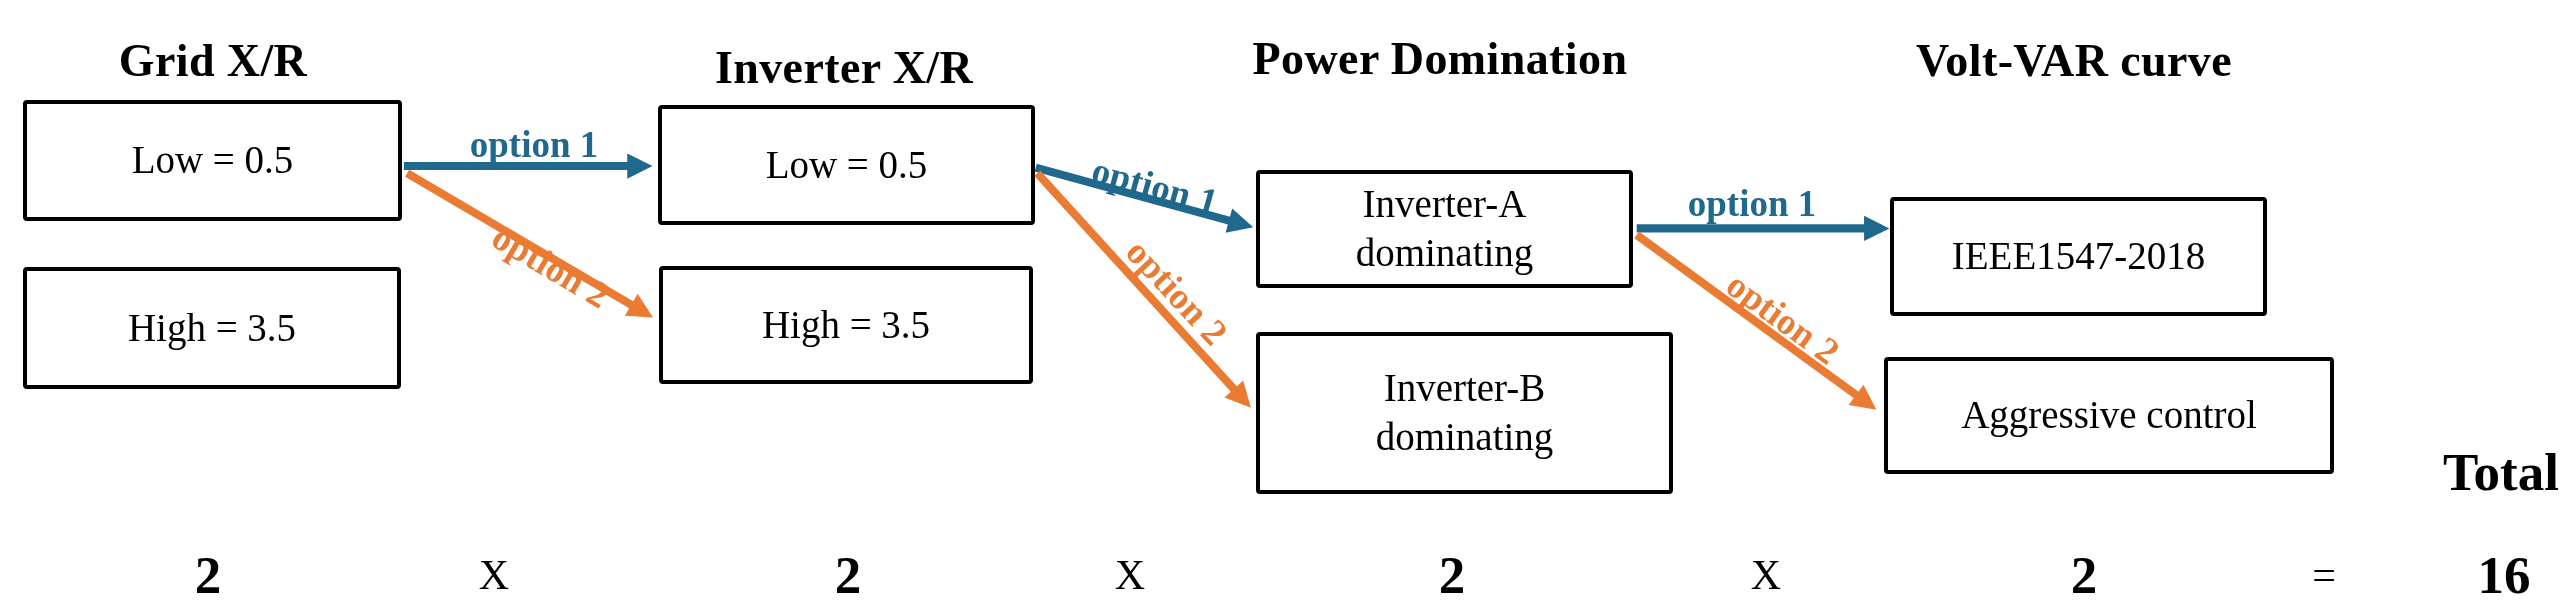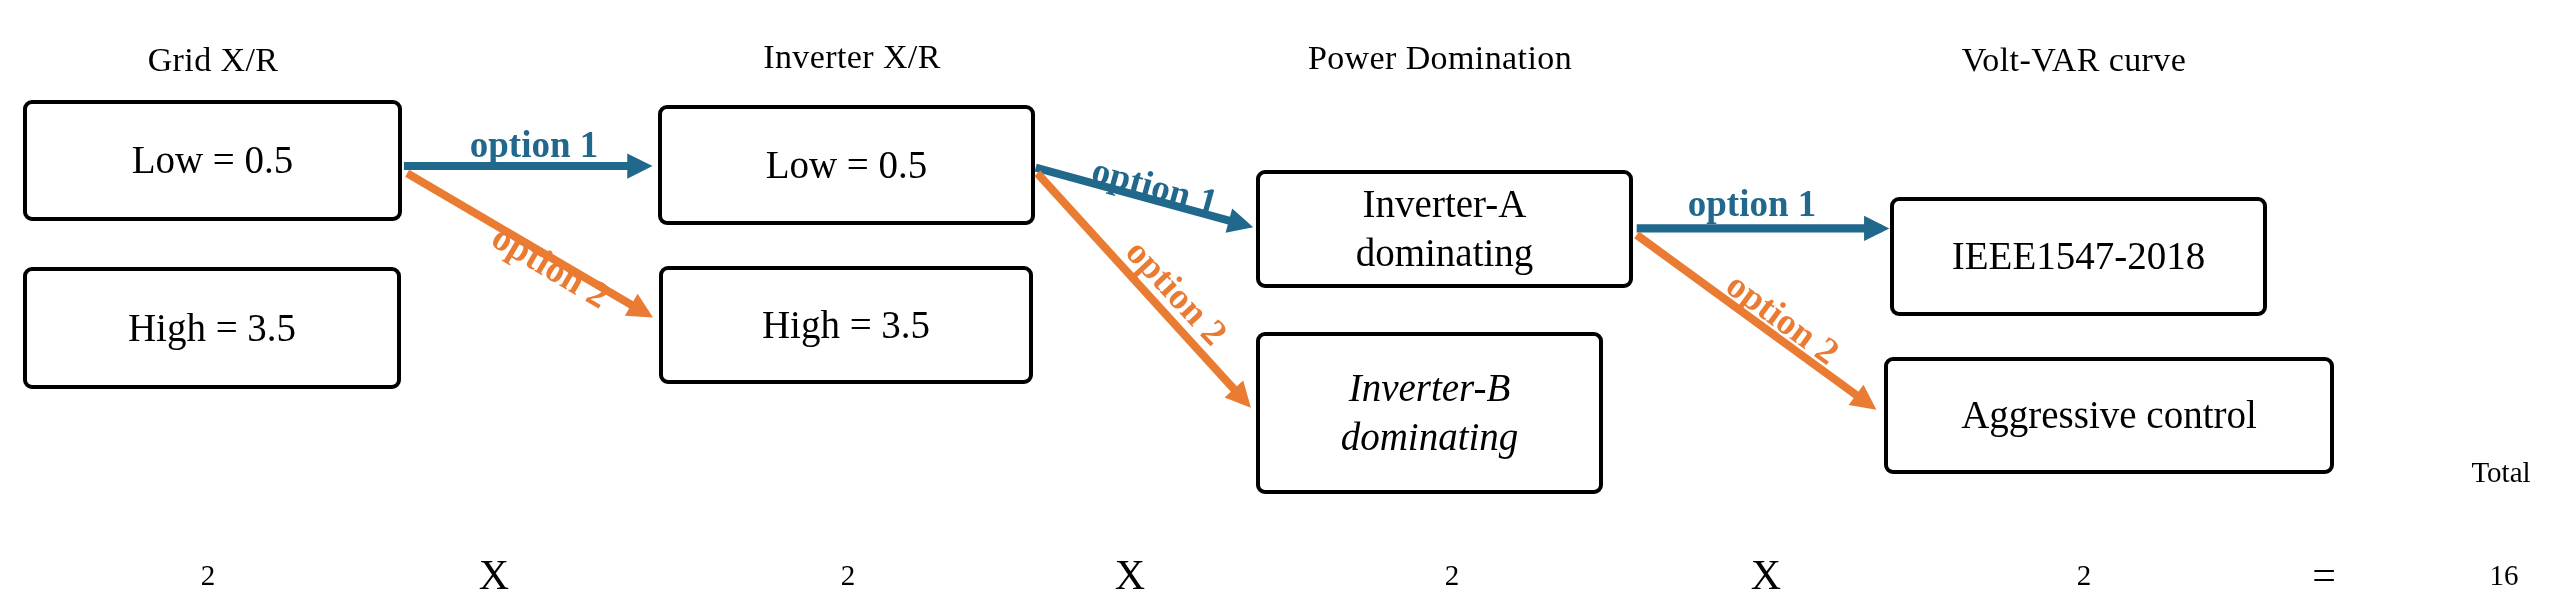--- a/index.html
+++ b/index.html
@@ -20,7 +20,7 @@
   .col-title{
     position:absolute;
     transform:translate(-50%,-50%);
-    font-size:34px;font-weight:400;
+    font-size:46px;font-weight:700;
     white-space:nowrap;
     letter-spacing:0.4px;
   }

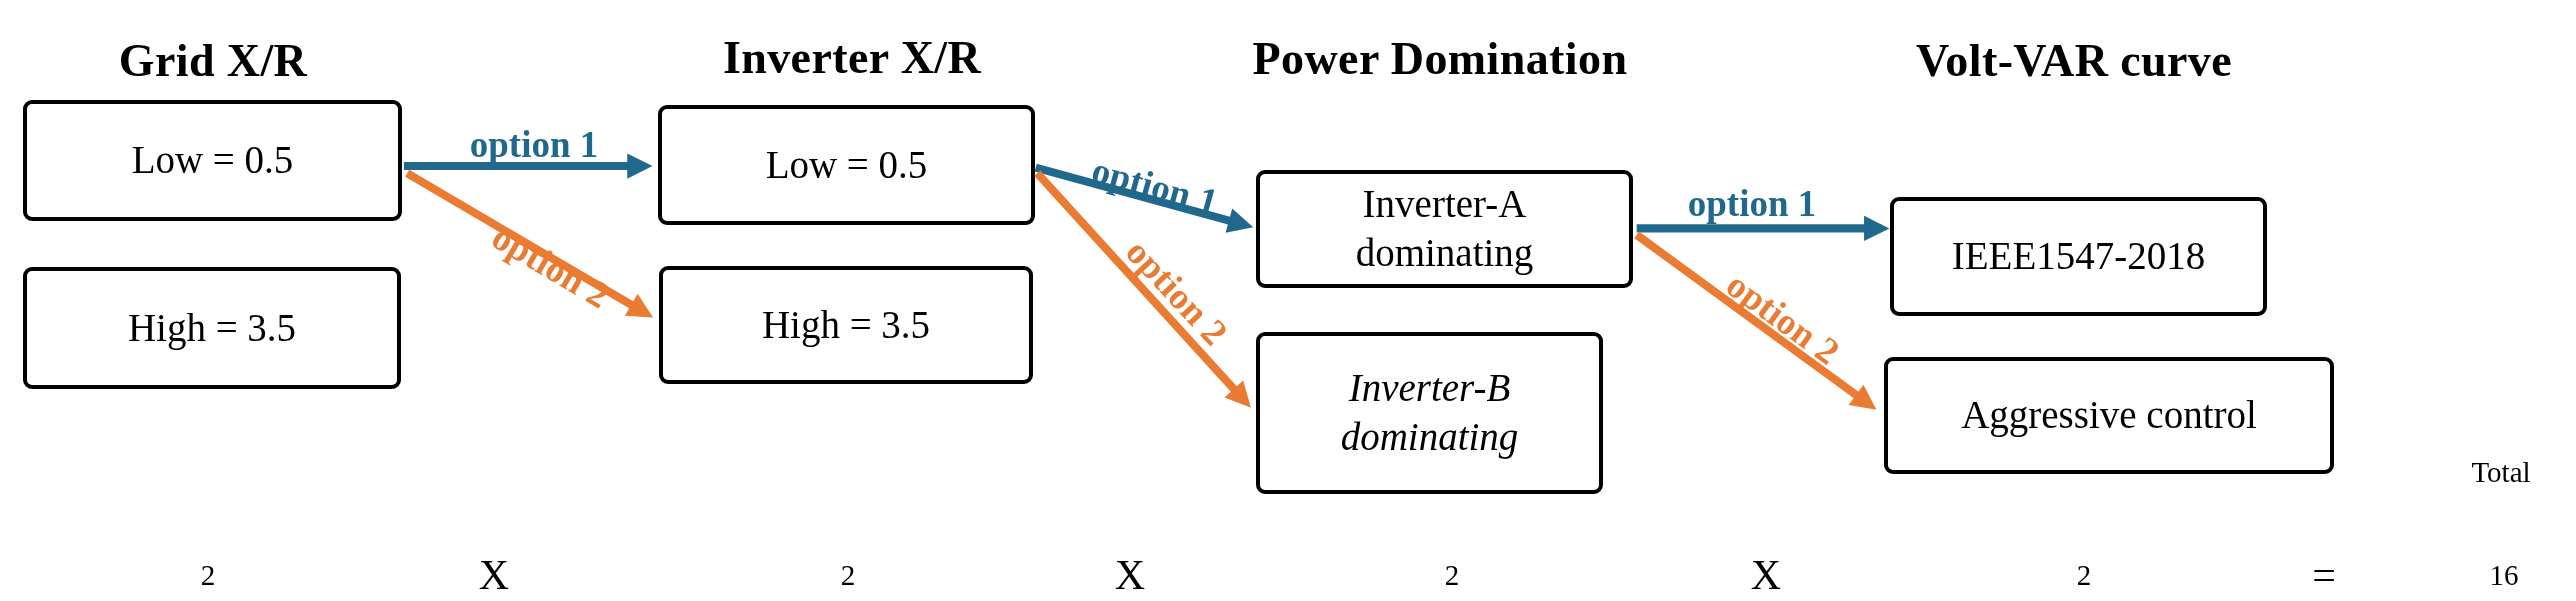--- a/index.html
+++ b/index.html
@@ -62,7 +62,7 @@
 <div class="canvas">
 
   <div class="col-title" style="left:213px;top:60px;">Grid X/R</div>
-  <div class="col-title" style="left:844px;top:57px;margin-left:8px;">Inverter X/R</div>
+  <div class="col-title" style="left:844px;top:67px;">Inverter X/R</div>
   <div class="col-title" style="left:1440px;top:58px;text-align:center;">Power Domination</div>
   <div class="col-title" style="left:2074px;top:60px;">Volt-VAR curve</div>
 

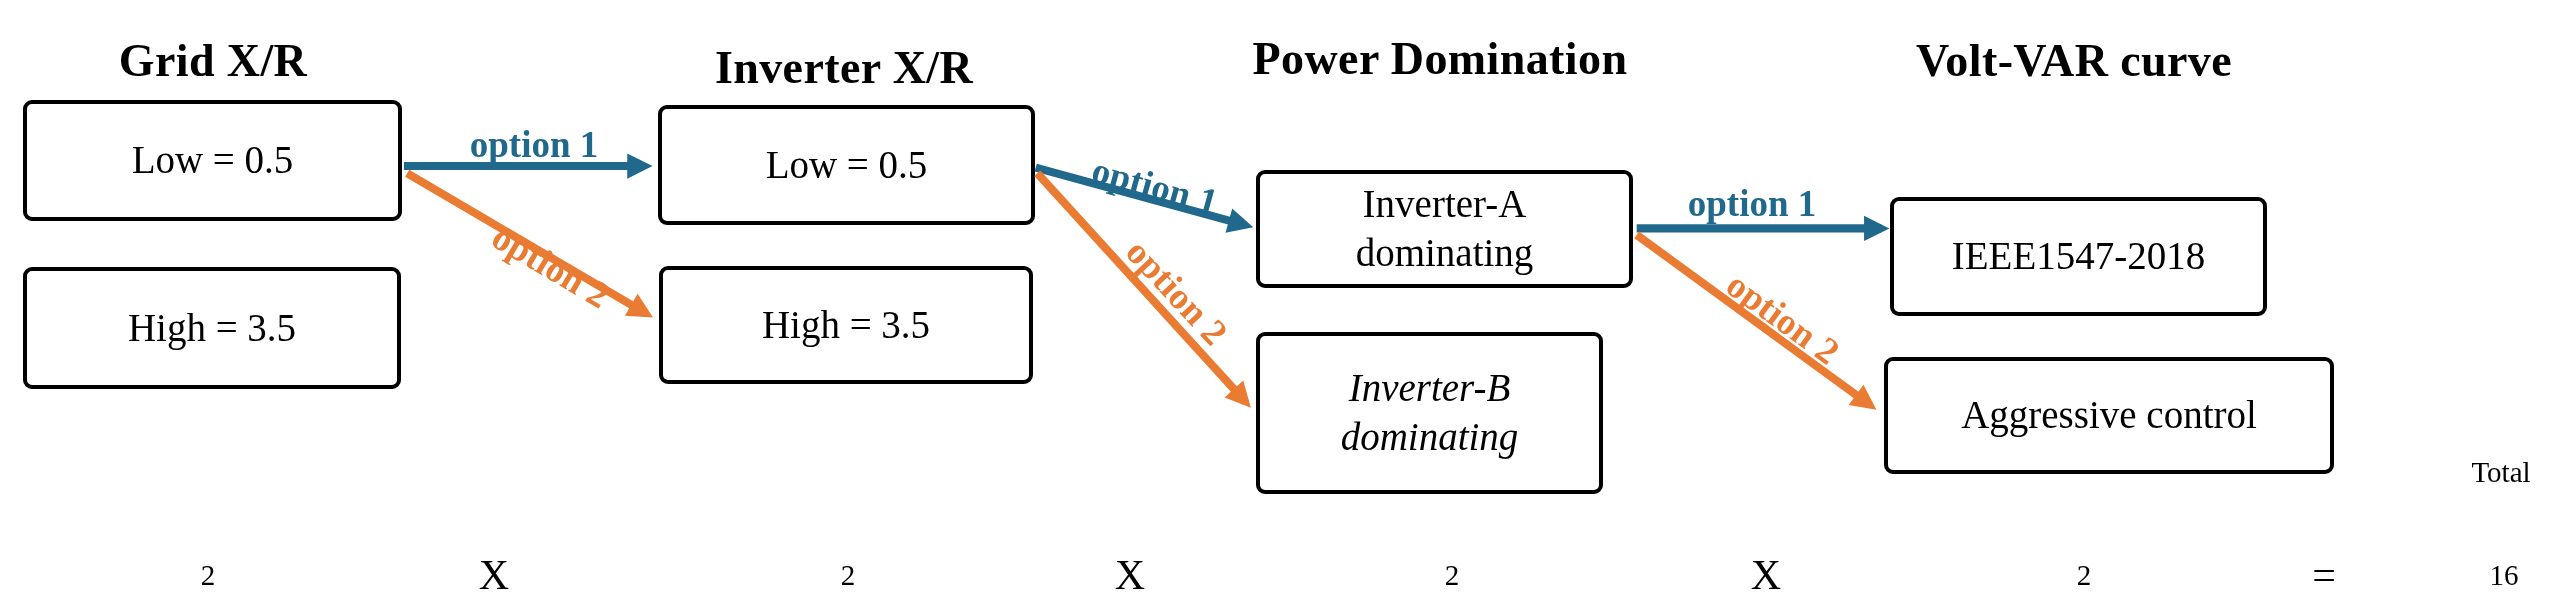--- a/index.html
+++ b/index.html
@@ -28,7 +28,7 @@
     position:absolute;
     box-sizing:border-box;
     border:4px solid var(--ink);
-    border-radius:9px;
+    border-radius:4px;
     background:var(--bg);
     display:flex;align-items:center;justify-content:center;
     text-align:center;

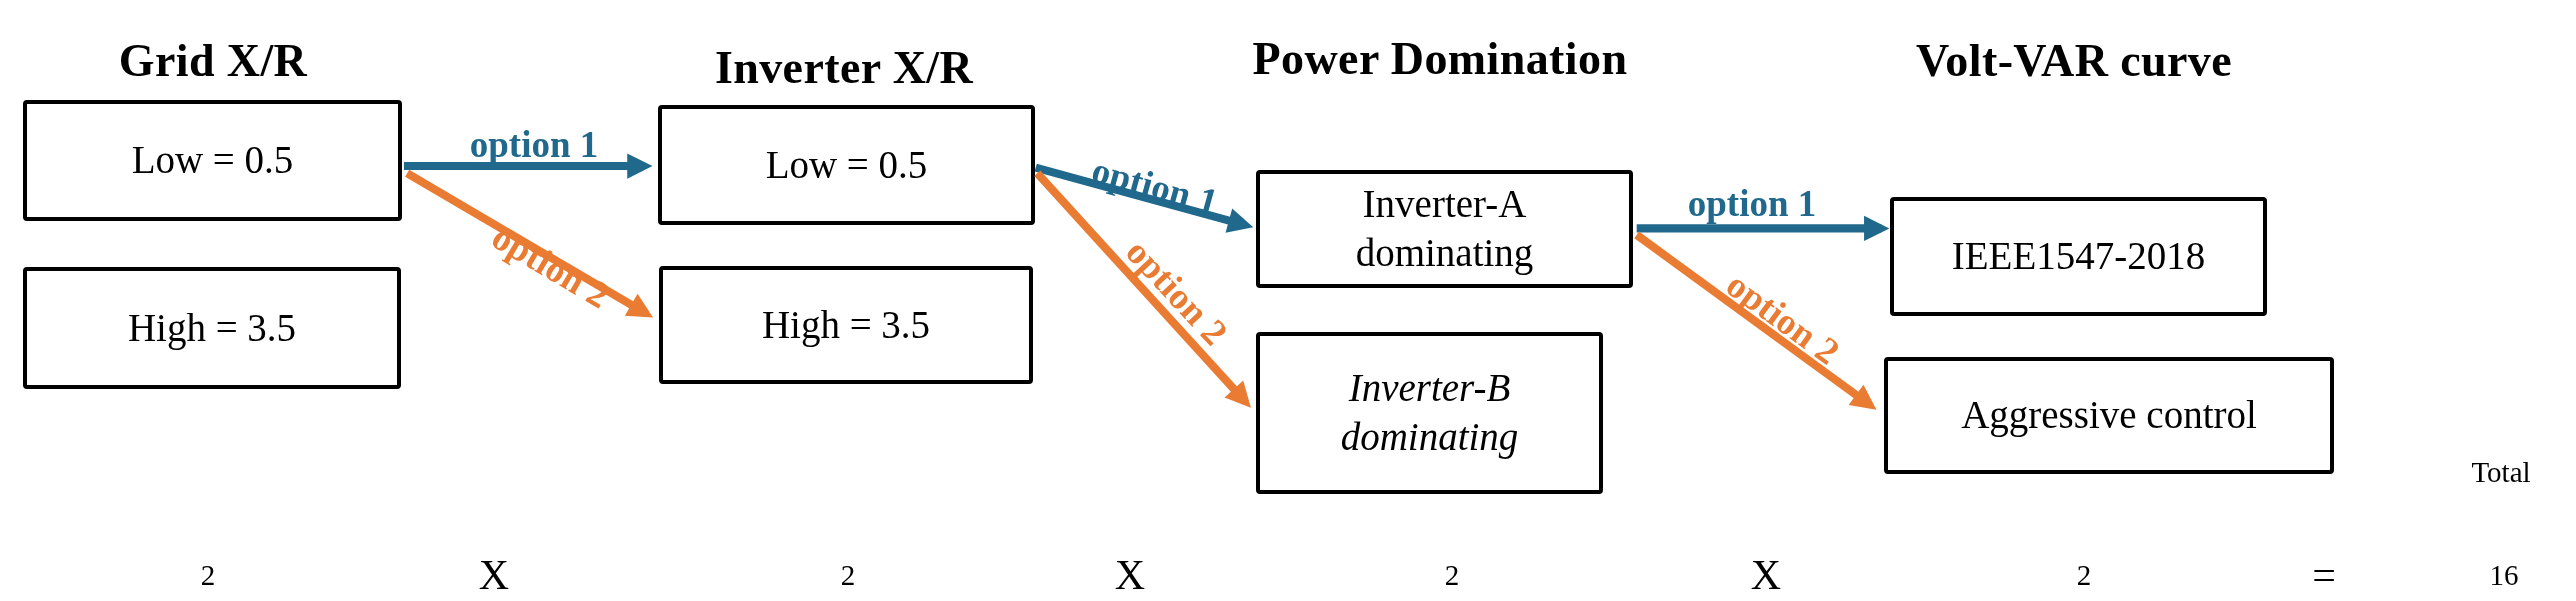--- a/index.html
+++ b/index.html
@@ -73,7 +73,7 @@
   <div class="box" style="left:659px;top:266px;width:374px;height:118px;">High = 3.5</div>
 
   <div class="box narrow" style="left:1256px;top:170px;width:377px;height:118px;">Inverter-A dominating</div>
-  <div class="box narrow" style="left:1256px;top:332px;width:347px;height:162px;font-style:italic;">Inverter-B dominating</div>
+  <div class="box narrow" style="left:1256px;top:332px;width:417px;height:162px;">Inverter-B dominating</div>
 
   <div class="box" style="left:1890px;top:169px;width:377px;height:119px;margin-top:28px;">IEEE1547-2018</div>
   <div class="box" style="left:1884px;top:357px;width:450px;height:117px;">Aggressive control</div>

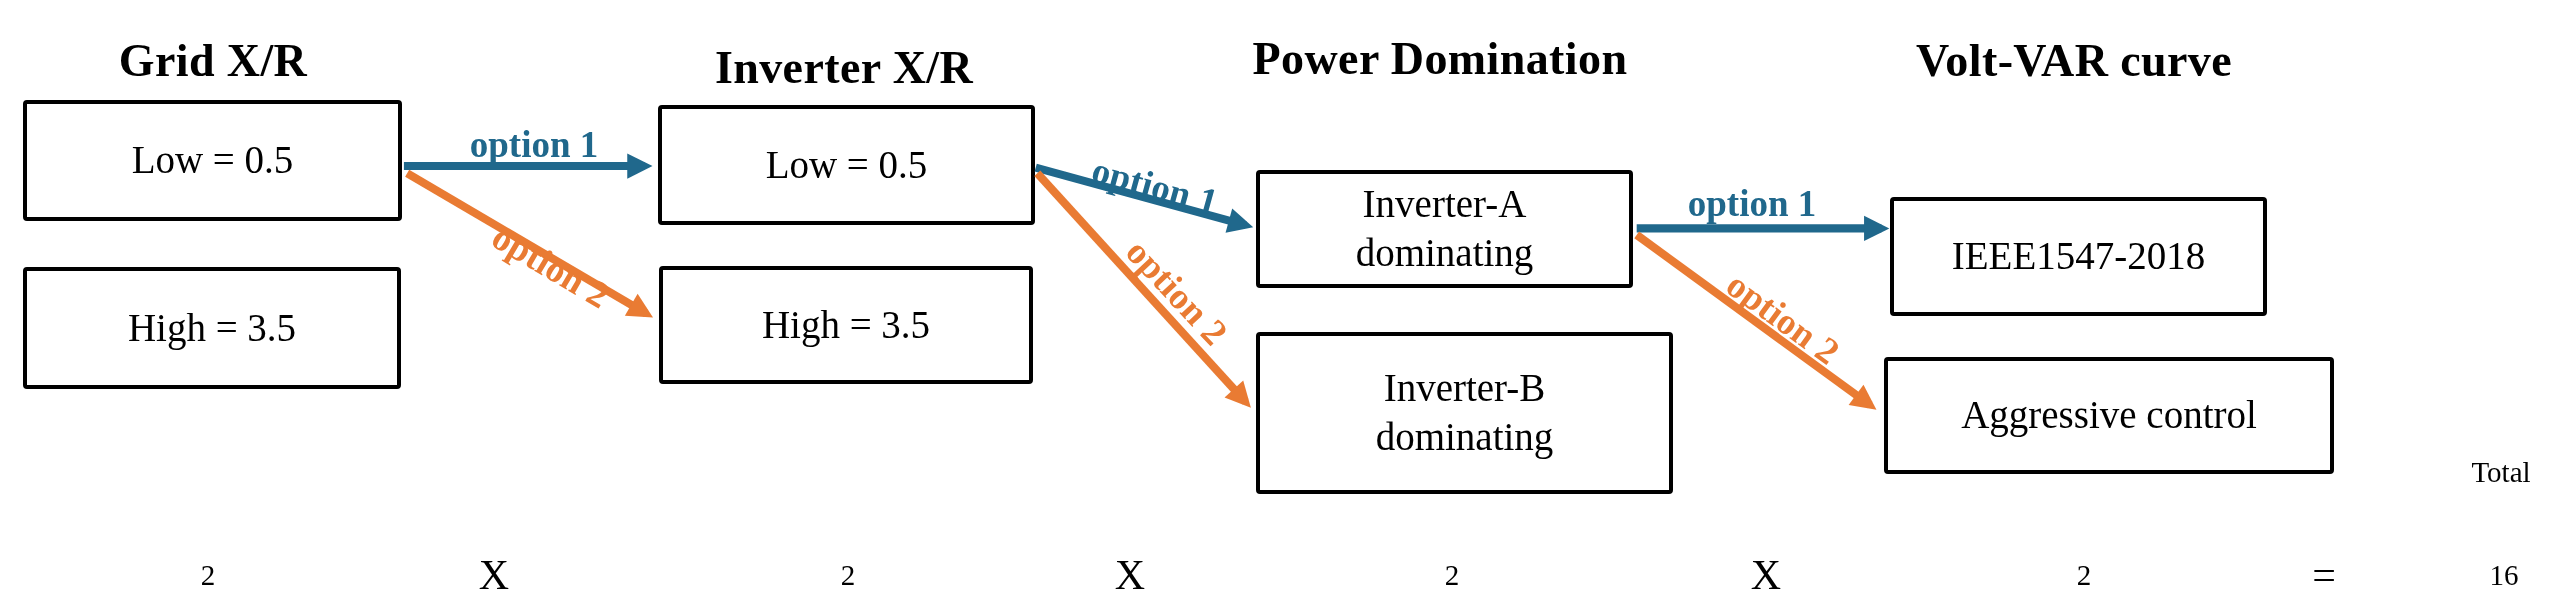--- a/index.html
+++ b/index.html
@@ -51,7 +51,7 @@
   .brow{
     position:absolute;
     transform:translate(-50%,-50%);
-    font-size:29px;font-weight:400;
+    font-size:53px;font-weight:700;
     white-space:nowrap;
   }
   .brow.sym{font-weight:400;font-size:42px;}

